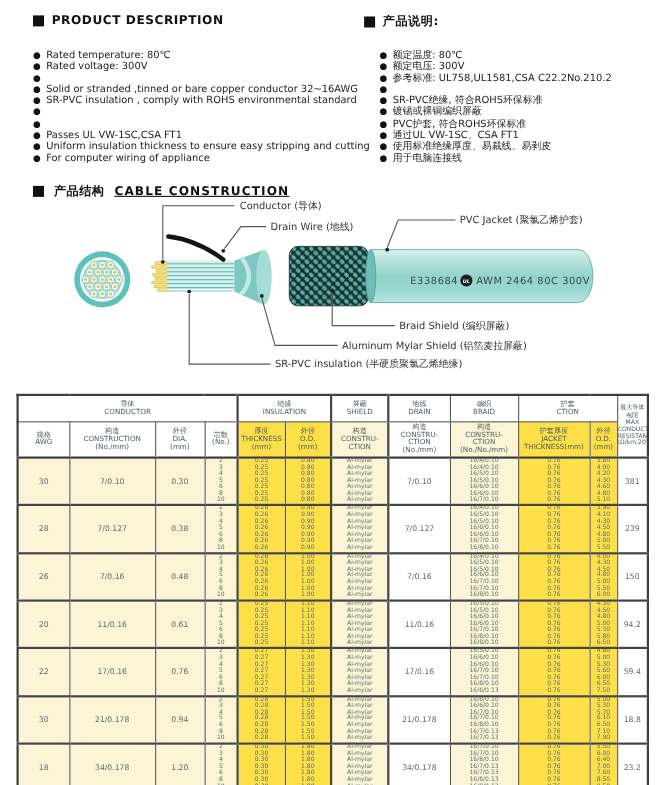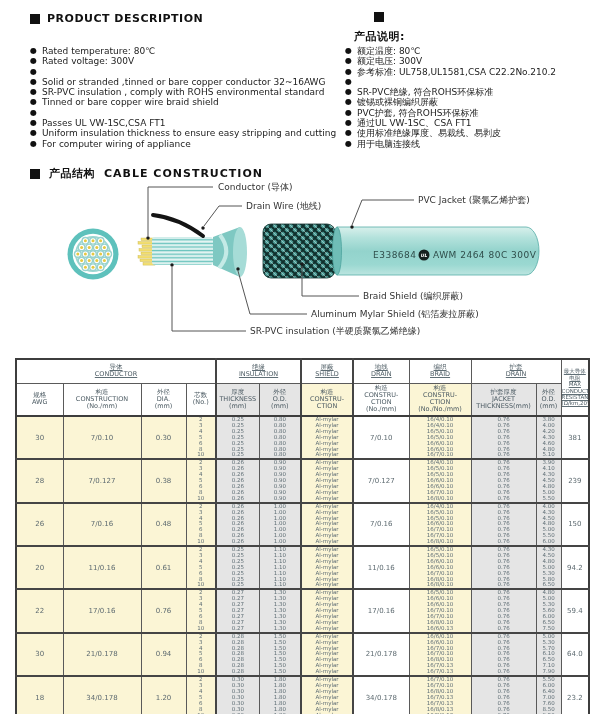--- a/index.html
+++ b/index.html
@@ -88,7 +88,7 @@
       </li>
   </ul>
 
-  <div class="sec-title" style="left:354px;top:12px;flex-direction:column;">
+  <div class="sec-title" style="left:331px;top:12px;">
     <span class="sq"></span>
     <span>产品说明:</span>
   </div>

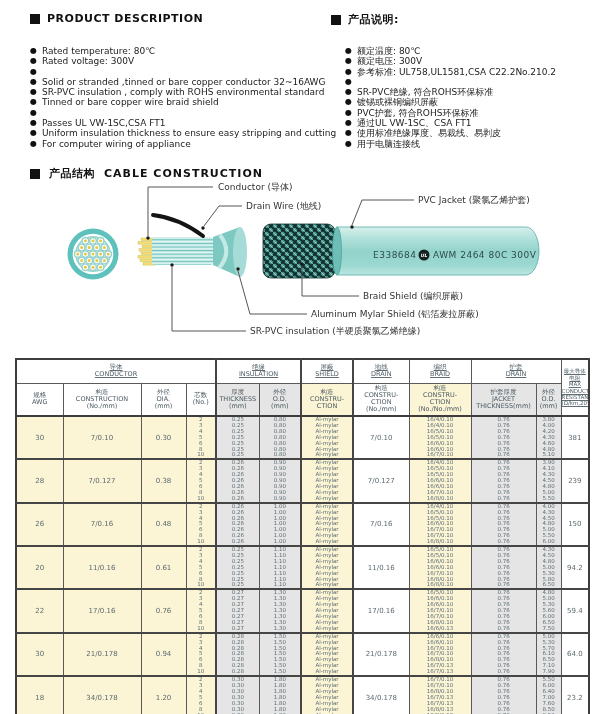--- a/index.html
+++ b/index.html
@@ -69,7 +69,6 @@
       </li>
     <li>
         <span class="dot">●</span>
-        <span>Tinned or bare copper wire braid shield</span>
       </li>
     <li>
         <span class="dot">●</span>

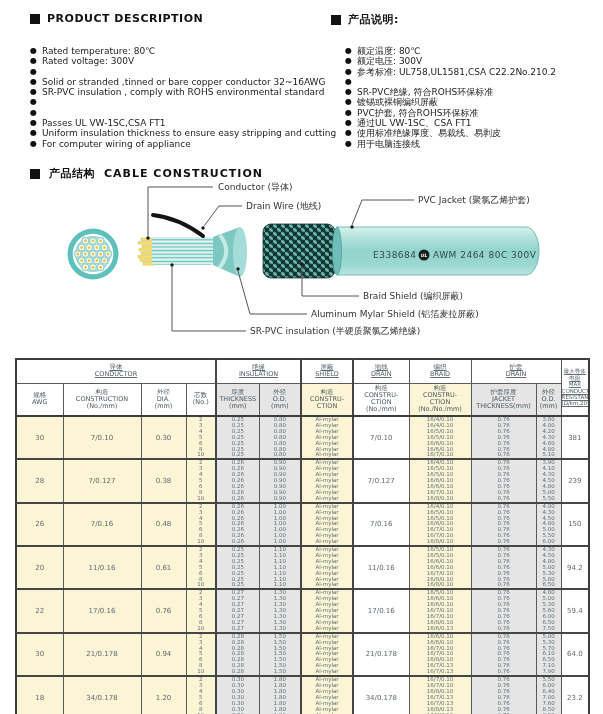--- a/index.html
+++ b/index.html
@@ -136,7 +136,7 @@
   <div class="sec-title" style="left:30px;top:166px;gap:9px;align-items:center;">
     <span class="sq"></span>
     <span>产品结构</span>
-    <span style="letter-spacing:1px;">CABLE CONSTRUCTION</span>
+    <span style="letter-spacing:1px;text-decoration:underline;">CABLE CONSTRUCTION</span>
   </div>
 
   <svg class="diagram" width="575" height="185" viewBox="0 0 575 185">

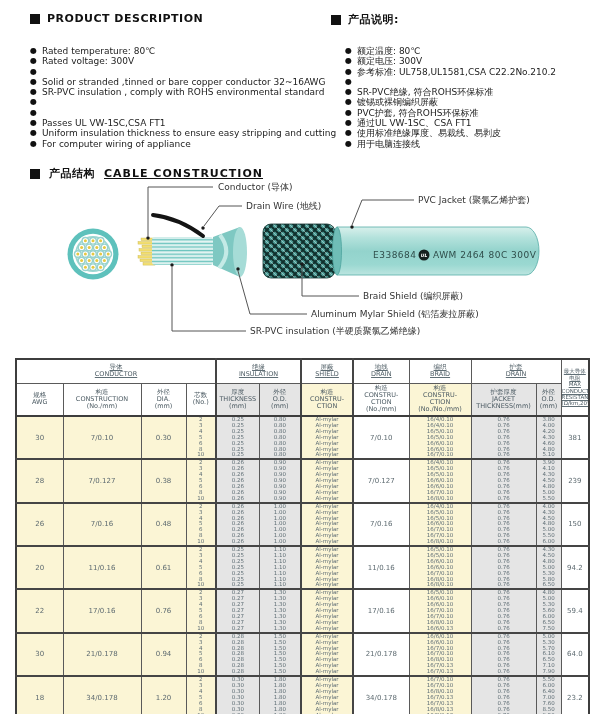--- a/index.html
+++ b/index.html
@@ -25,7 +25,7 @@
              table-layout:fixed;text-align:center;color:#5f6e75;}
   table.spec{border:2px solid #3d3d3d;}
   .spec td{border:1px solid #5a5a5a;padding:0;vertical-align:middle;overflow:hidden;}
-  .spec tr.g{height:24px;text-decoration:underline;}
+  .spec tr.g{height:24px;}
   .spec tr.s{height:33px;}
   .spec tr.s td{border-bottom:2px solid #3d3d3d;}
   .spec tr.d{height:43px;padding-left:36px;}

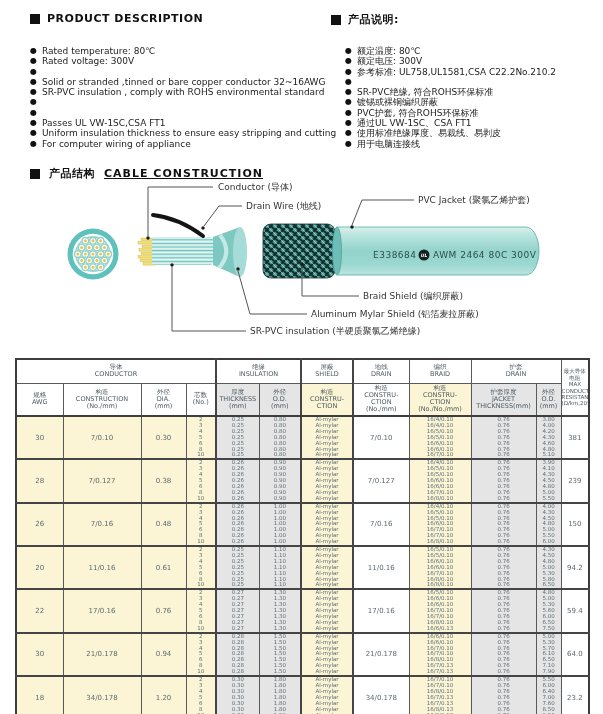--- a/index.html
+++ b/index.html
@@ -296,7 +296,7 @@
       <td class="hc">编织
 BRAID</td>
       <td colspan="2" class="hc">护套
-DRAIN</td>
+CTION</td>
       <td rowspan="2" class="hres">最大导体电阻
 MAX CONDUCTOR
 RESISTANCE

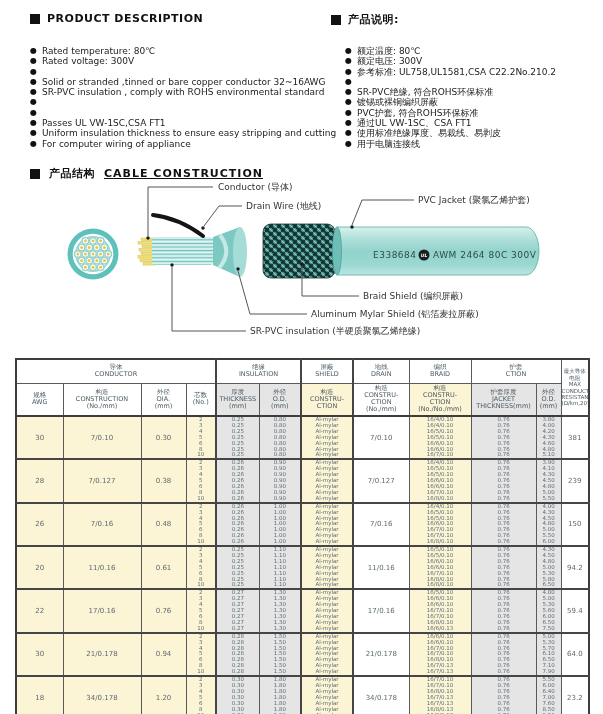--- a/index.html
+++ b/index.html
@@ -36,7 +36,7 @@
   .sm{font-size:5.5px;line-height:5.9px;white-space:pre-line;letter-spacing:0;}
   .md{font-size:7px;color:#5d6a70;}
   .y{background:#FBF5D5;}
-  .b{background:#e5e5e5;}
+  .b{background:#fde047;}
 </style>
 </head>
 <body>

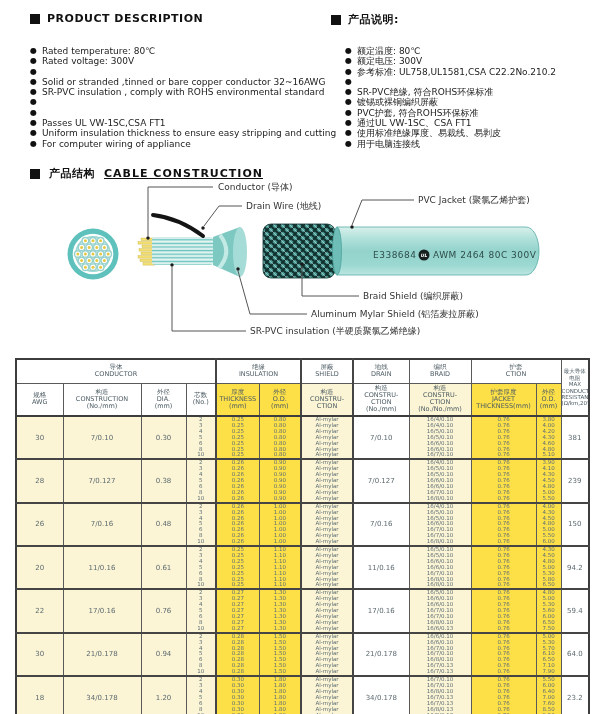--- a/index.html
+++ b/index.html
@@ -672,7 +672,7 @@
 6.50
 7.10
 7.90</td>
-      <td class="md">64.0</td>
+      <td class="md">18.8</td>
     </tr>
     <tr class="d">
       <td class="md y">18</td>

